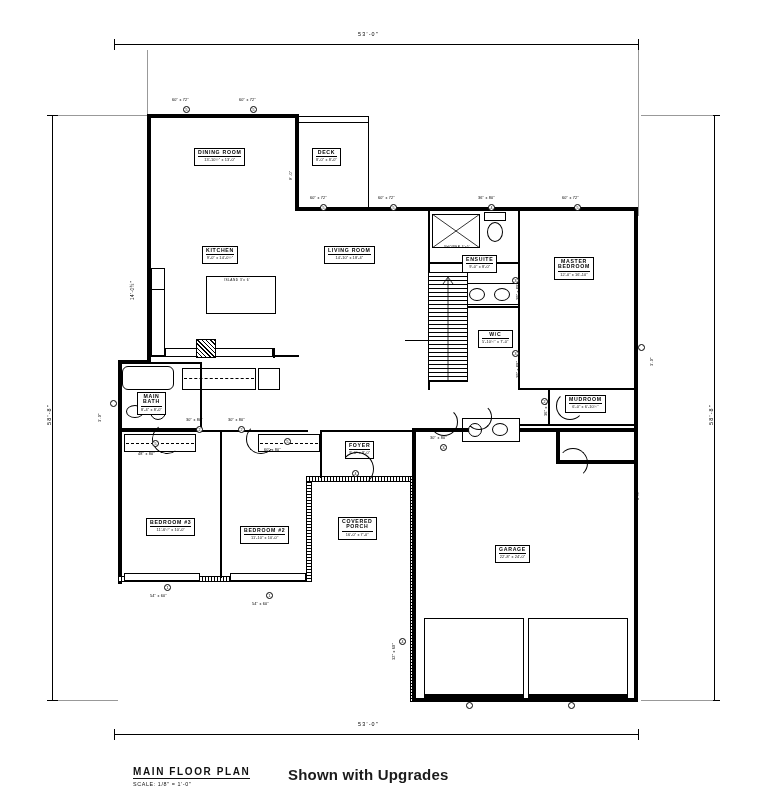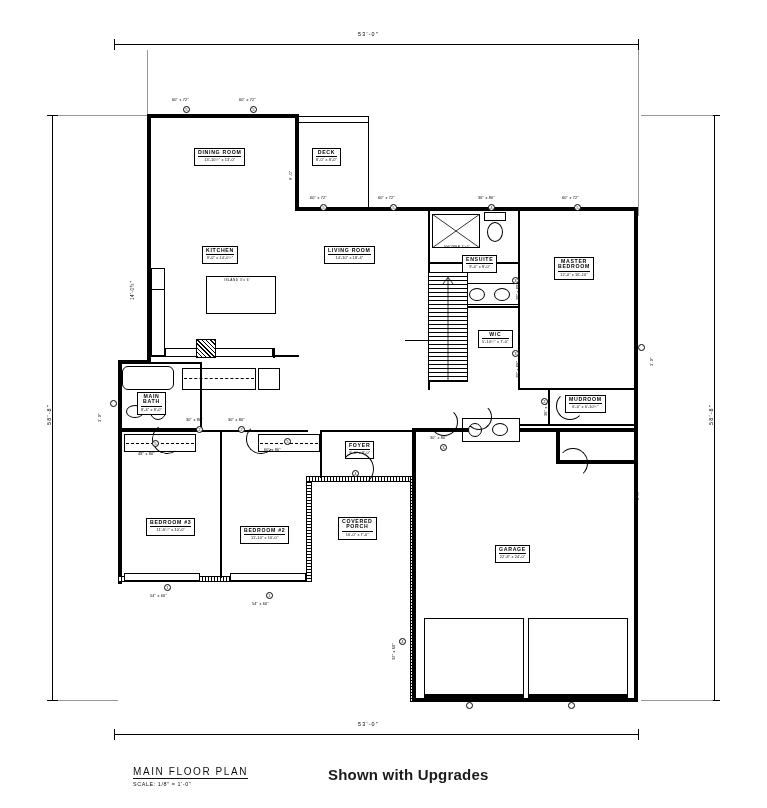--- a/index.html
+++ b/index.html
@@ -157,6 +157,7 @@
     color: #111;
     border-bottom: 1px solid #111;
     padding-bottom: 1px;
+    font-weight: bold;
   }
   #footer-scale {
     position: absolute;

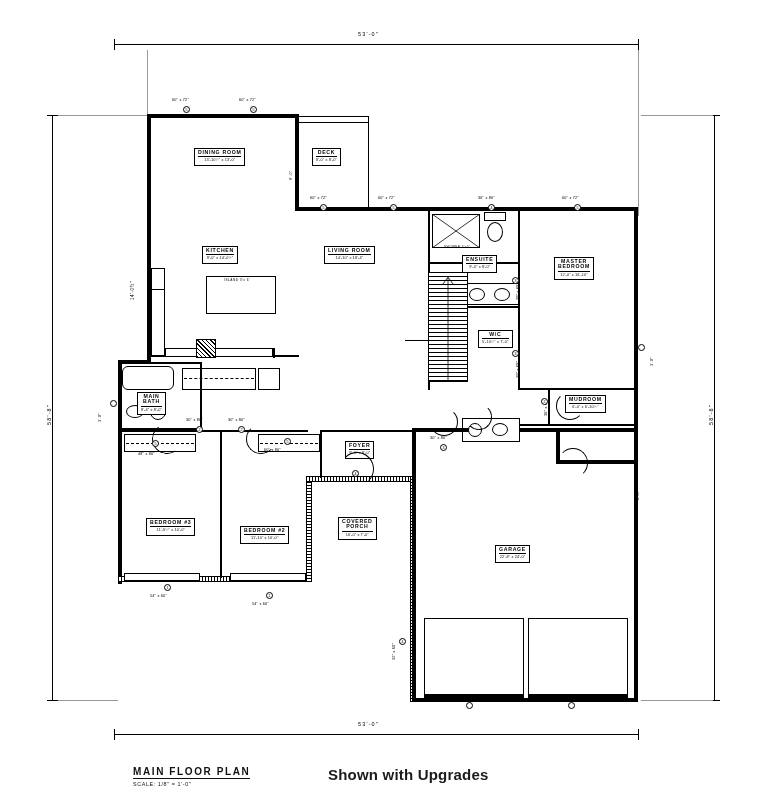--- a/index.html
+++ b/index.html
@@ -173,7 +173,6 @@
     font-weight: 700;
     color: #1b1b1b;
     letter-spacing: 0.2px;
-    margin-left: 40px;
   }
 
   .countertop {

